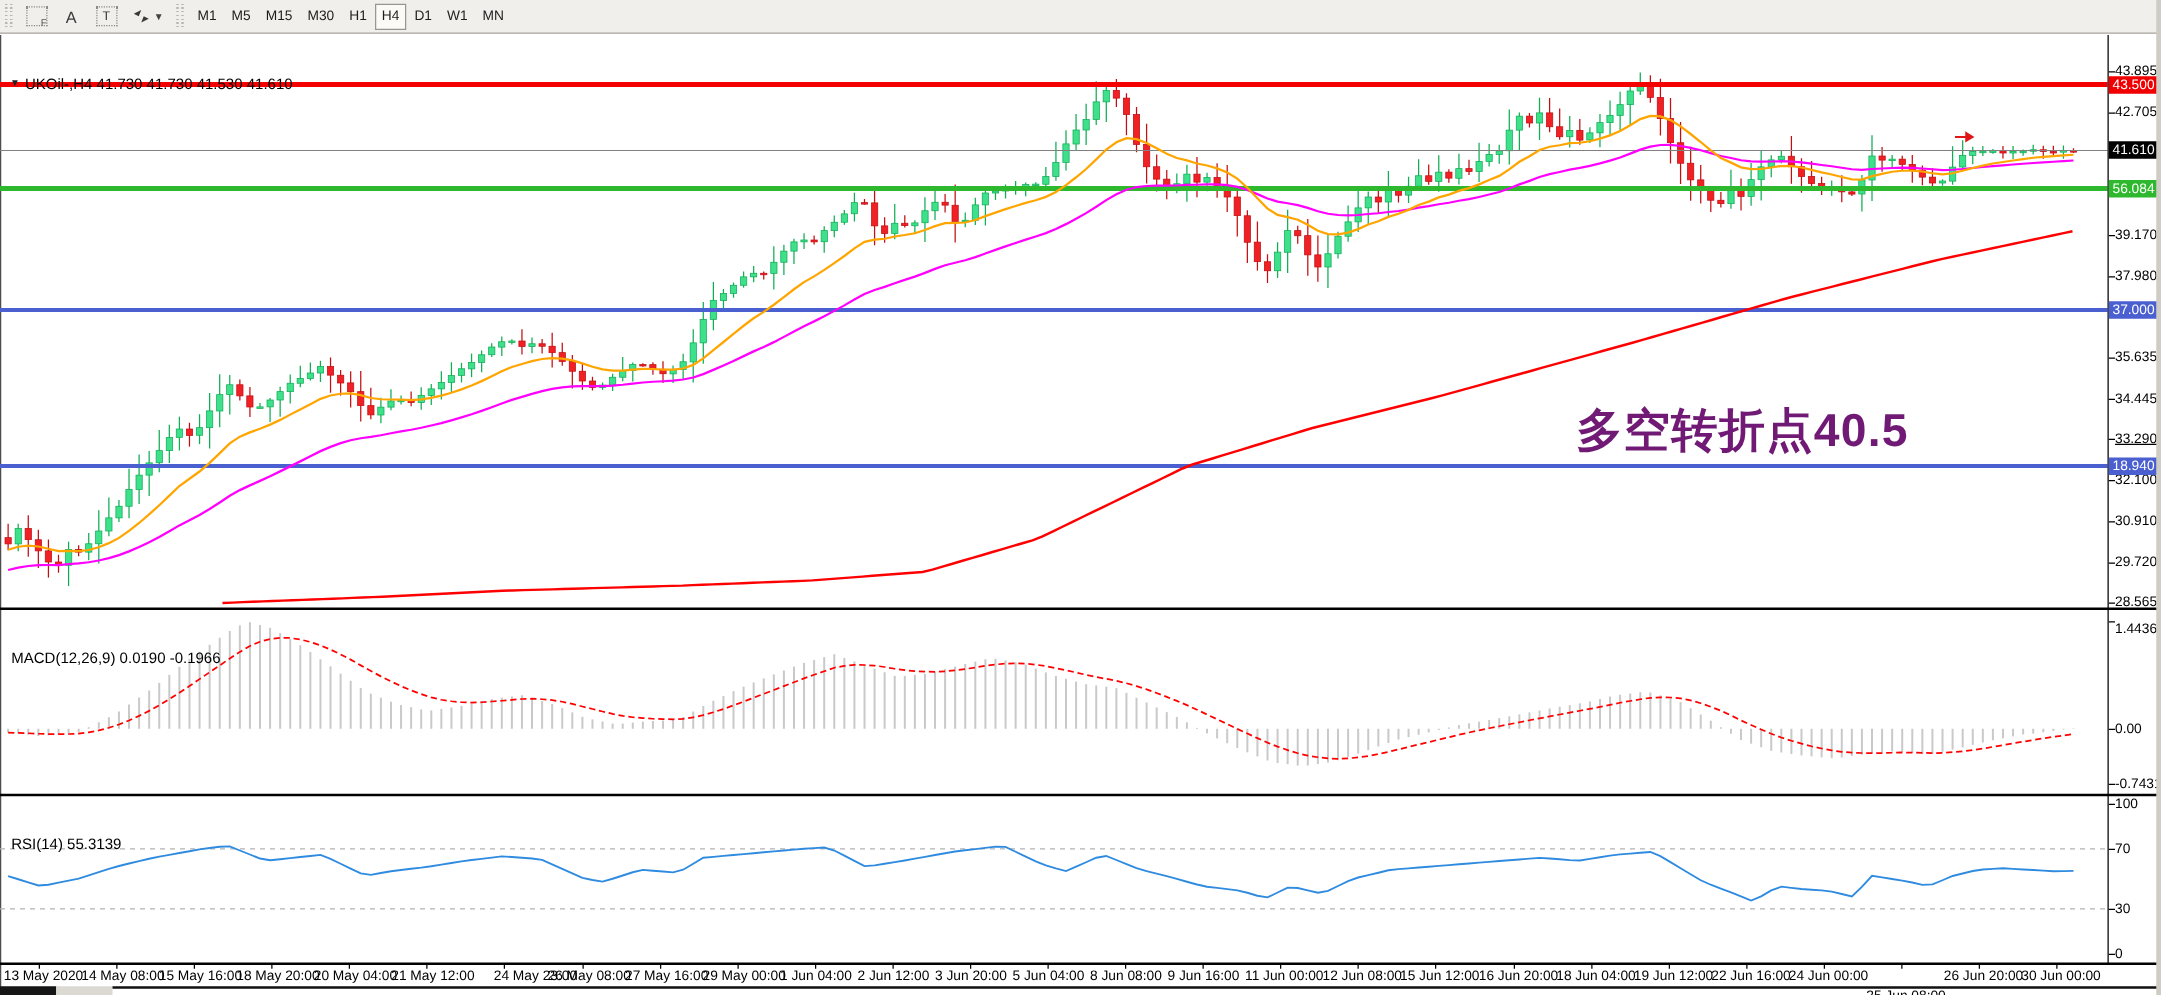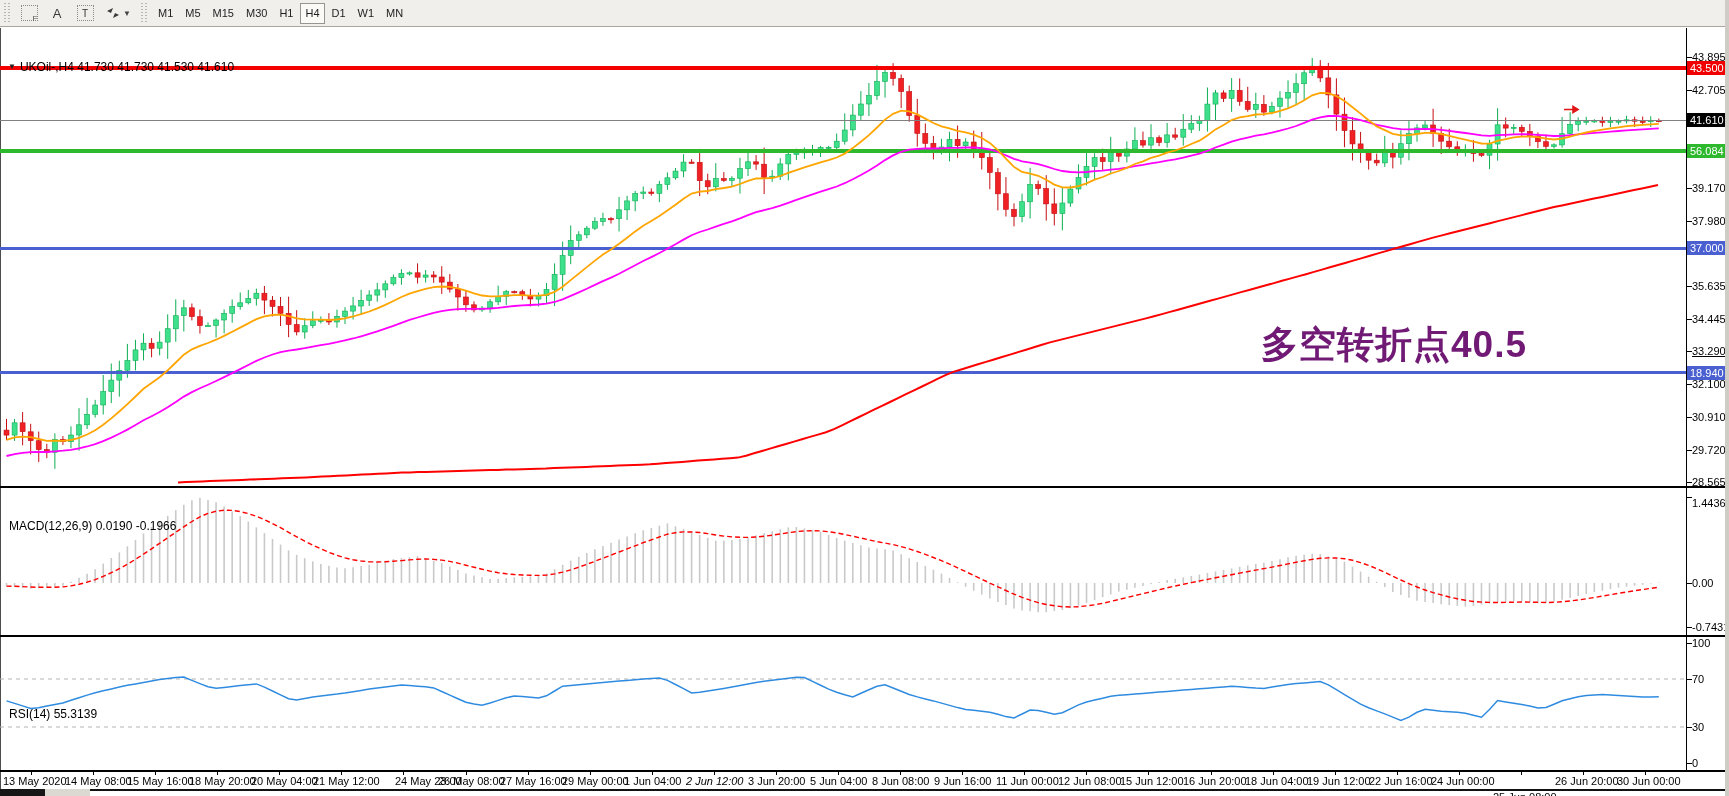--- a/index.html
+++ b/index.html
@@ -92,7 +92,7 @@
   </div>
   <div class="annotation">多空转折点40.5</div>
   <div class="ind-label" style="top:491px;">MACD(12,26,9) 0.0190 -0.1966</div>
-  <div class="ind-label" style="top:640px;margin-top:39px;">RSI(14) 55.3139</div>
+  <div class="ind-label" style="top:640px;">RSI(14) 55.3139</div>
 </div>
 
 <svg id="chartSvg" style="position:absolute;top:28px;left:0;z-index:2;" width="1686" height="743" viewBox="0 28 1686 743" xmlns="http://www.w3.org/2000/svg">

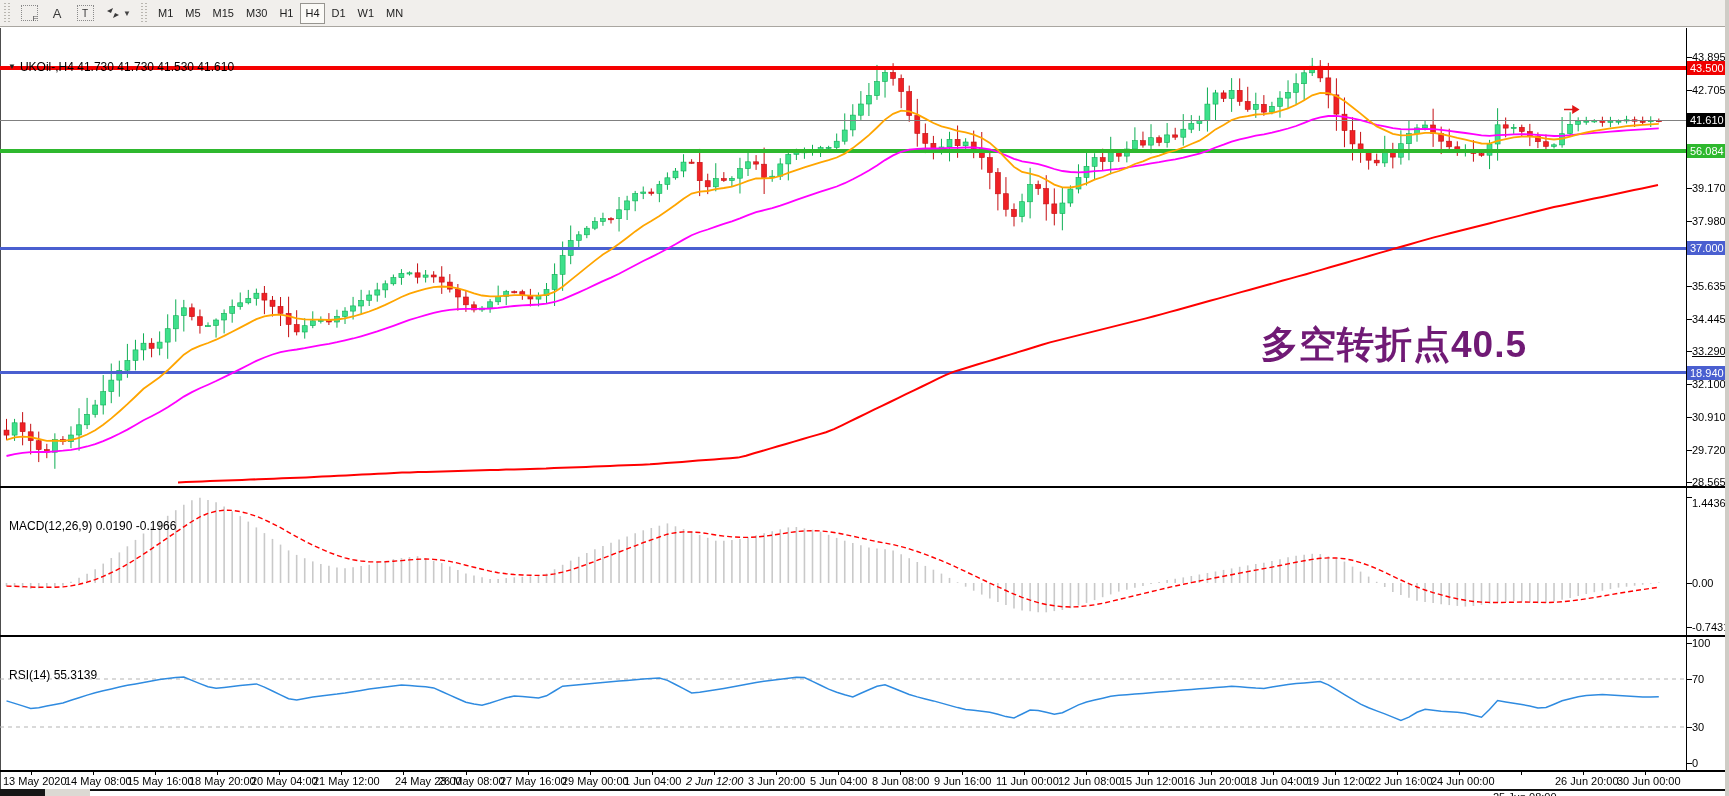--- a/index.html
+++ b/index.html
@@ -803,7 +803,7 @@
     <div class="time-tick" style="left: 590px;"></div>
     <div class="time-label" style="left: 624px;">1 Jun 04:00</div>
     <div class="time-tick" style="left: 652px;"></div>
-    <div class="time-label" style="left: 686px; font-style: italic;">2 Jun 12:00</div>
+    <div class="time-label" style="left: 686px;">2 Jun 12:00</div>
     <div class="time-tick" style="left: 714px;"></div>
     <div class="time-label" style="left: 748px;">3 Jun 20:00</div>
     <div class="time-tick" style="left: 776px;"></div>

